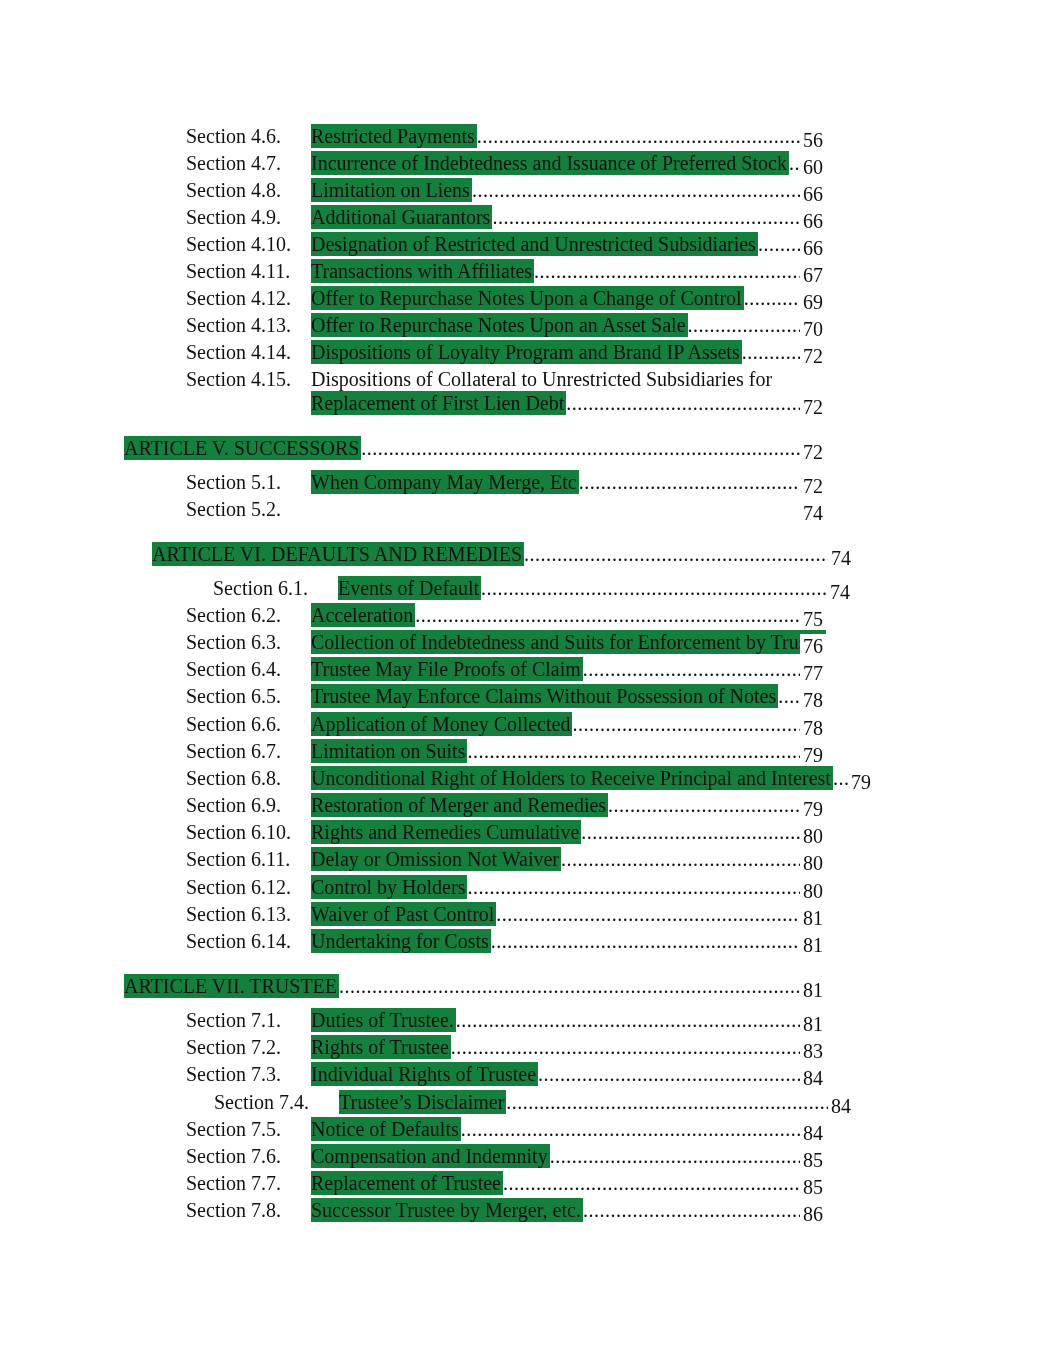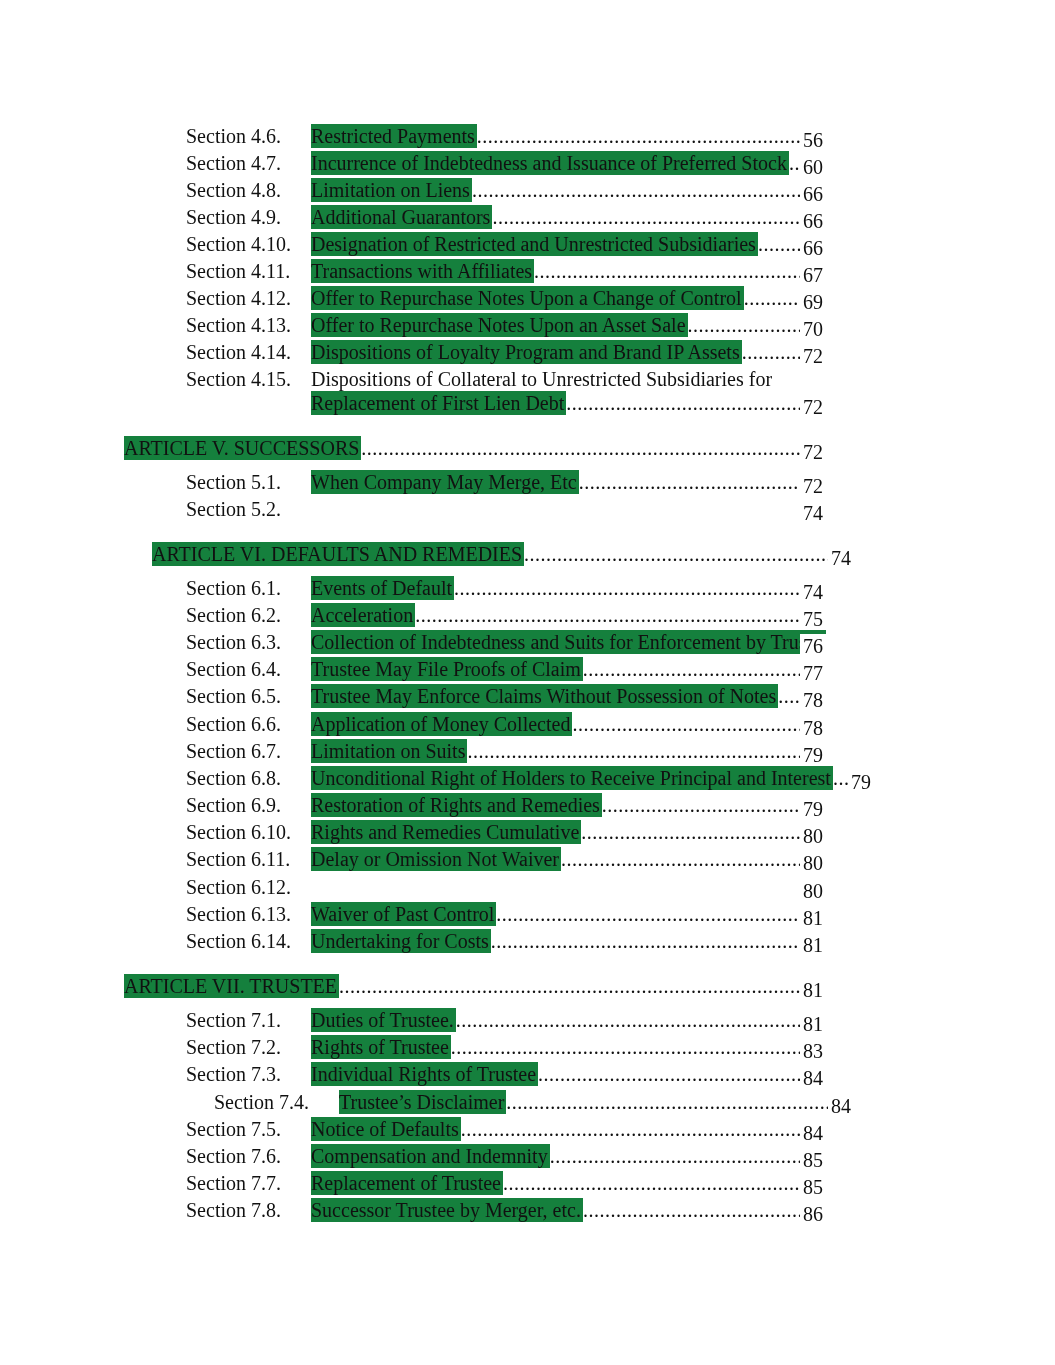--- a/index.html
+++ b/index.html
@@ -133,7 +133,7 @@
       </div>
       <span class="pg">74</span>
     </div>
-    <div class="row" style="top: 576px;">
+    <div class="row" style="top: 576px; margin-left: 27px;">
       <span class="num">Section 6.1.</span>
       <div class="title-wrap">
         <span class="t">Events of Default</span>

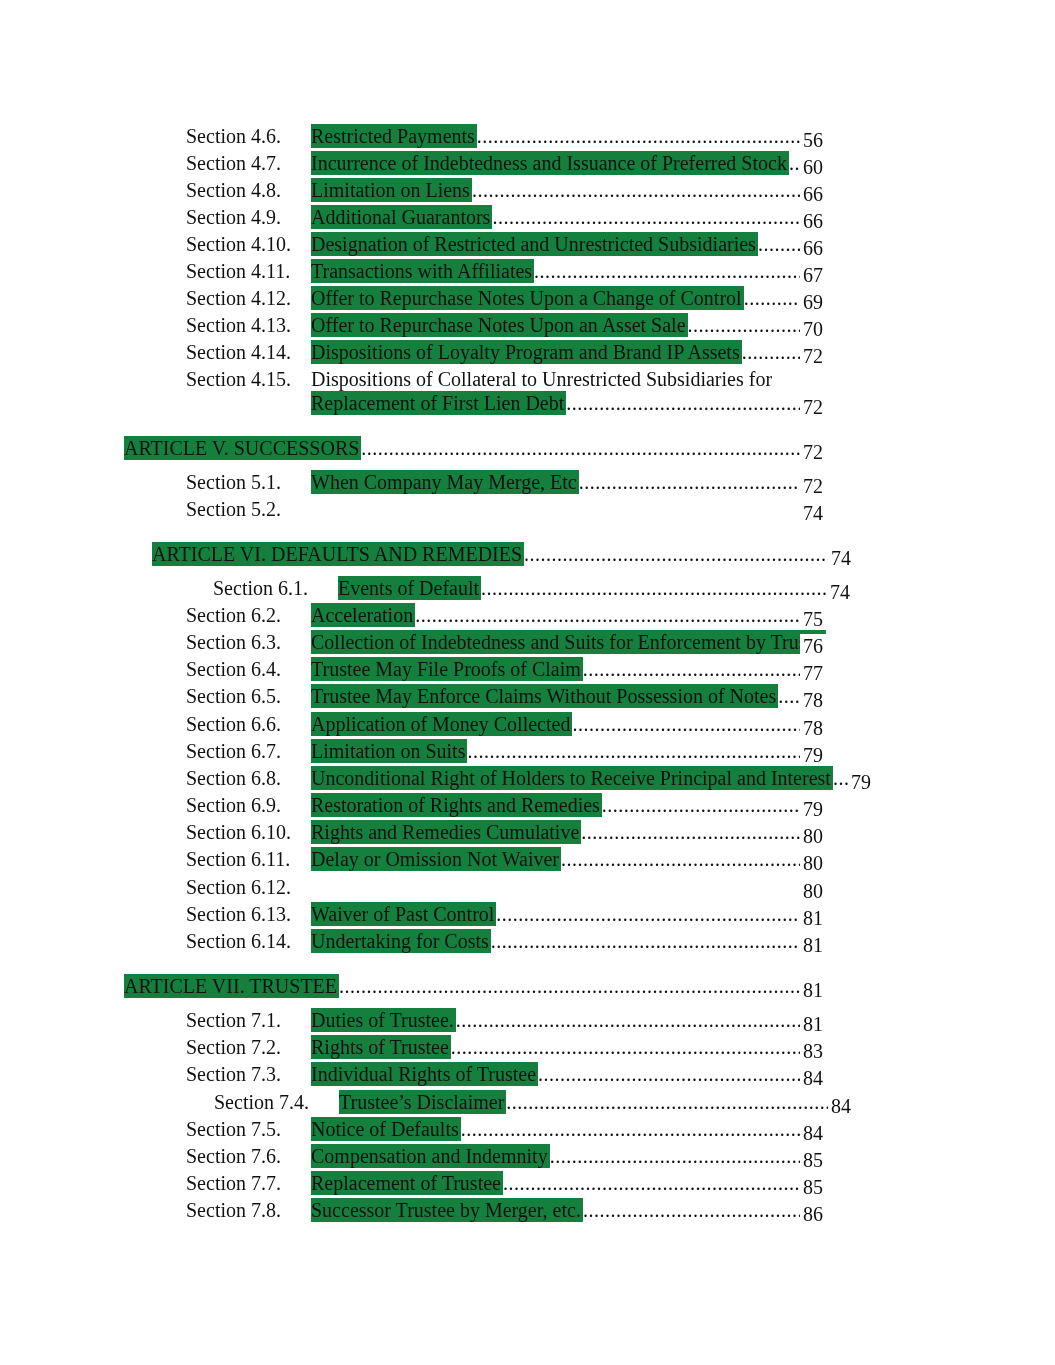--- a/index.html
+++ b/index.html
@@ -200,7 +200,7 @@
     <div class="row" style="top: 793px;">
       <span class="num">Section 6.9.</span>
       <div class="title-wrap">
-        <span class="t">Restoration of Rights and Remedies</span>
+        <span class="t">Restoration of Merger and Remedies</span>
         <span class="dots"></span>
       </div>
       <span class="pg">79</span>

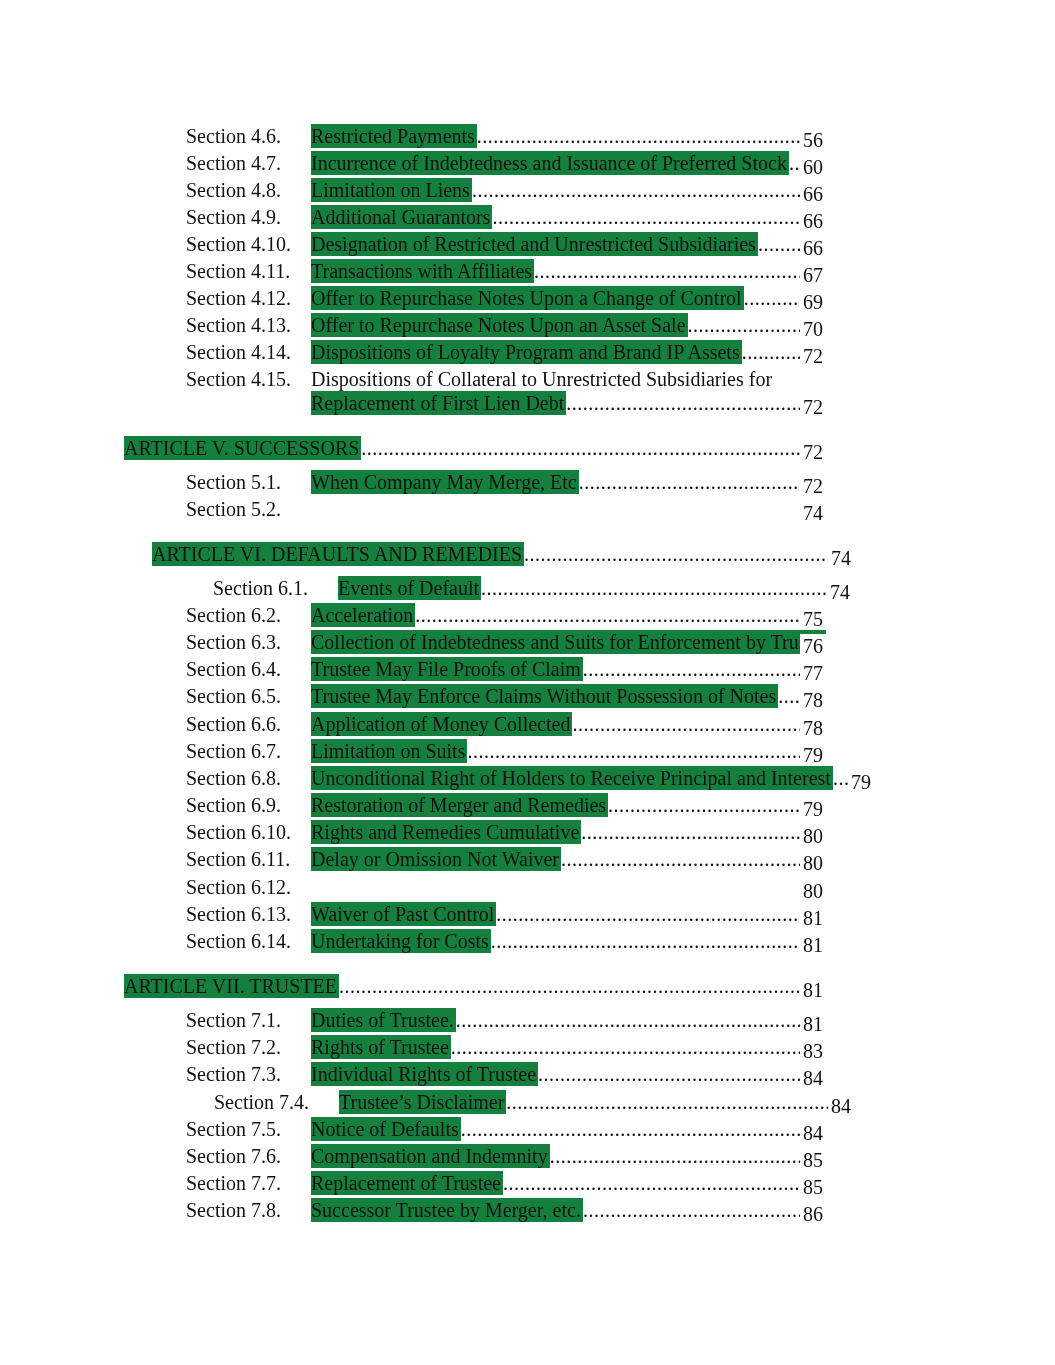--- a/index.html
+++ b/index.html
@@ -223,6 +223,10 @@
     </div>
     <div class="row" style="top: 875px;">
       <span class="num">Section 6.12.</span>
+      <div class="title-wrap">
+        <span class="t">Control by Holders</span>
+        <span class="dots"></span>
+      </div>
       <span class="pg">80</span>
     </div>
     <div class="row" style="top: 902px;">

